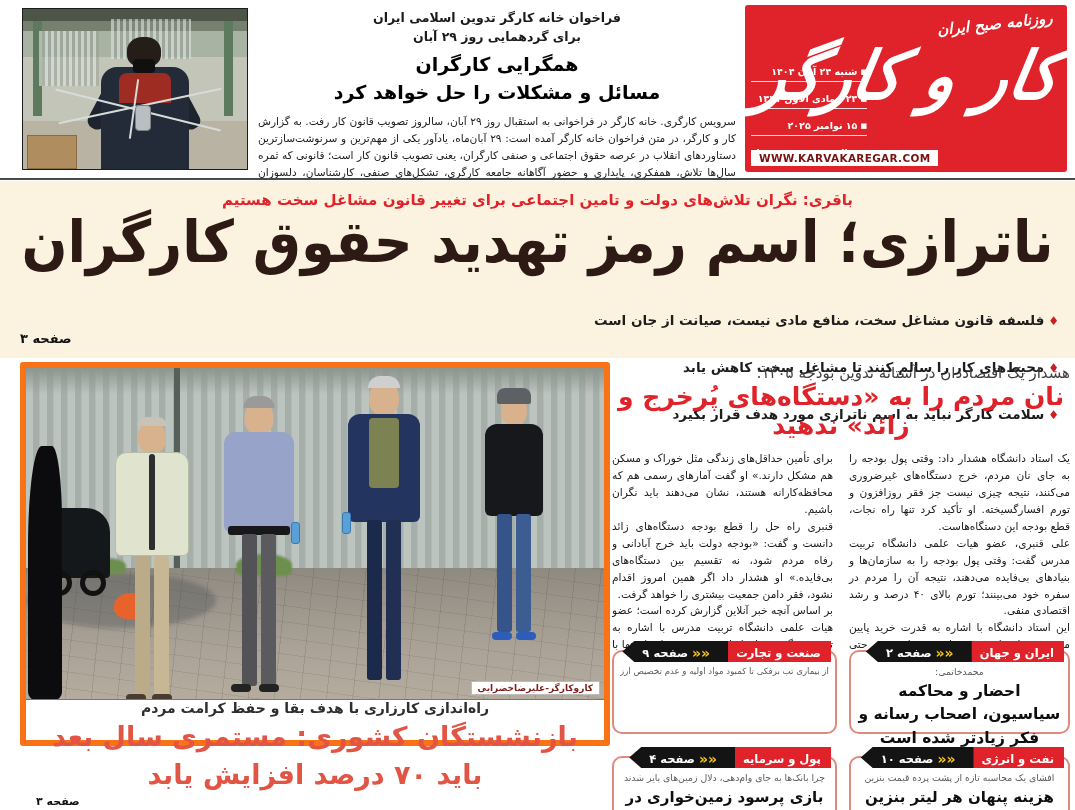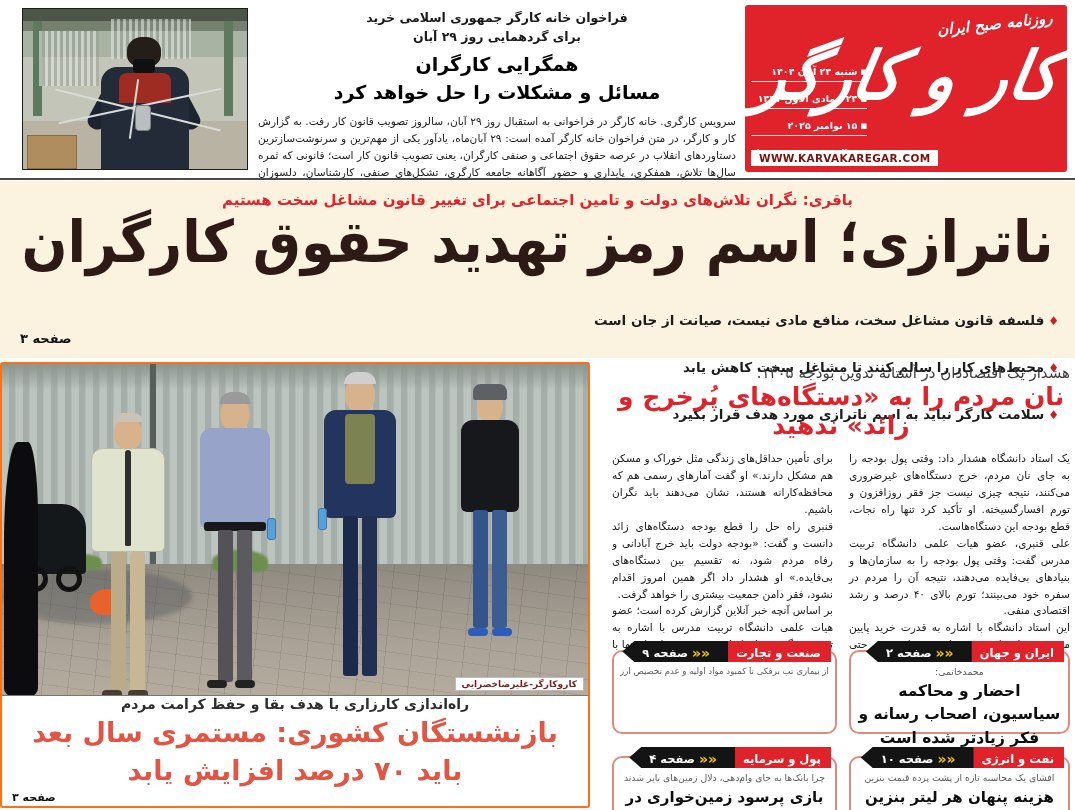--- a/index.html
+++ b/index.html
@@ -195,7 +195,7 @@
     </div>
 
     <div class="top-article">
-      <div class="ta-k">فراخوان خانه کارگر جمهوری اسلامی خرید</div>
+      <div class="ta-k">فراخوان خانه کارگر تدوین اسلامی ایران</div>
       <div class="ta-k">برای گردهمایی روز ۲۹ آبان</div>
       <div class="ta-h">همگرایی کارگران</div>
       <div class="ta-h" style="margin-top:0;">مسائل و مشکلات را حل خواهد کرد</div>

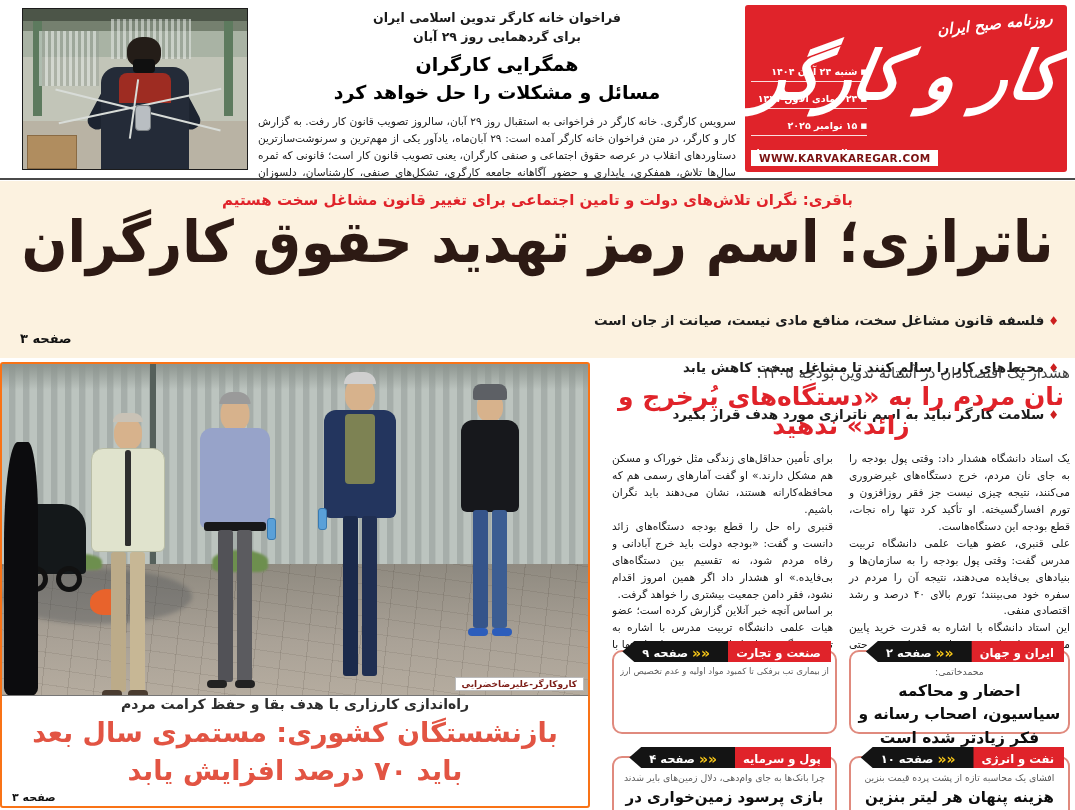--- a/index.html
+++ b/index.html
@@ -87,8 +87,8 @@
 
   
   .photo-block {
-    position:absolute; top:362px; left:0; width:590px; height:446px;
-    border:2px solid #f97316; border-radius:3px; background:#fff;
+    position:absolute; top:362px; left:20px; width:590px; height:384px;
+    border:6px solid #f97316; border-radius:3px; background:#fff;
   }
   .main-photo { position:relative; width:100%; height:332px; overflow:hidden; border-bottom:1px solid #777;
     background:#b0b8b2; }

